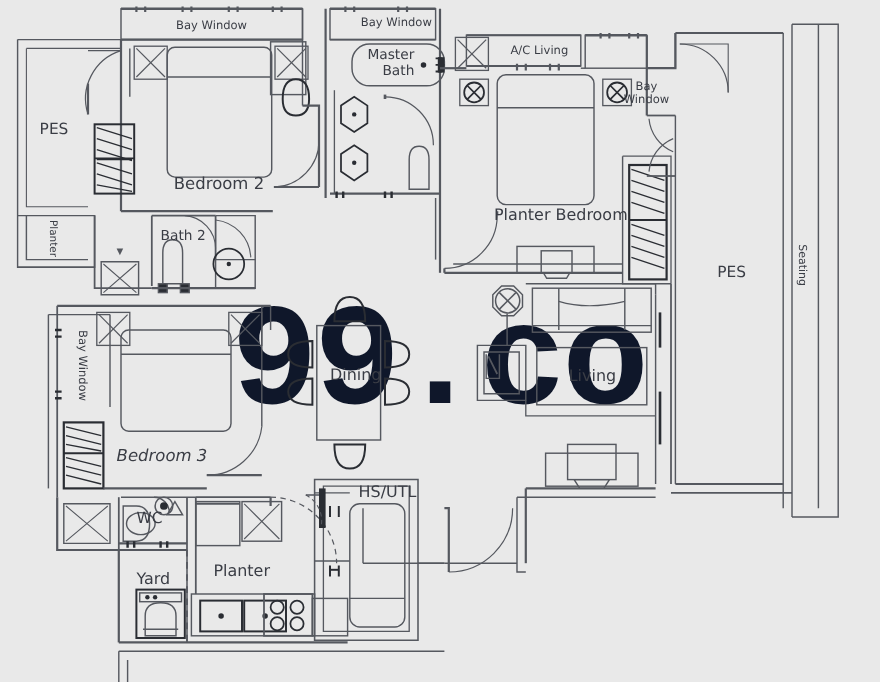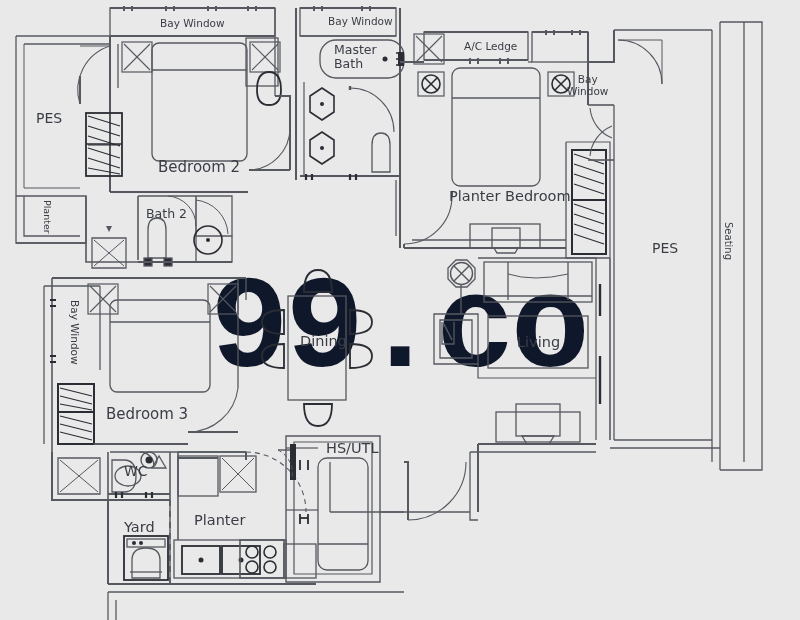--- a/index.html
+++ b/index.html
@@ -400,7 +400,7 @@
   <div class="lbl" style="left:36px;top:110px;font-size:14px;">PES</div>
   <div class="lbl" style="left:160px;top:17px;font-size:10.5px;">Bay Window</div>
   <div class="lbl" style="left:328px;top:15px;font-size:10.5px;">Bay Window</div>
-  <div class="lbl" style="left:334px;top:43px;font-size:12.5px;line-height:14px;text-align:left;">Master<br>Bath</div>
+  <div class="lbl" style="left:334px;top:43px;font-size:12.5px;line-height:14px;text-align:right;">Master<br>Bath</div>
   <div class="lbl" style="left:464px;top:40px;font-size:10.5px;">A/C Ledge</div>
   <div class="lbl" style="left:567px;top:38px;font-size:10.5px;line-height:12px;text-align:center;margin-top:35px;">Bay<br>Window</div>
   <div class="lbl" style="left:158px;top:158px;font-size:15px;">Bedroom 2</div>

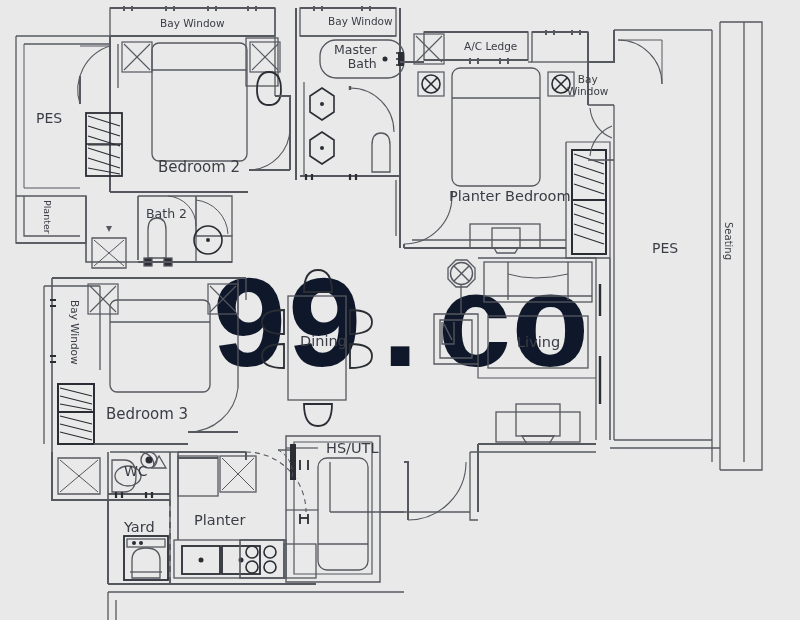--- a/index.html
+++ b/index.html
@@ -401,7 +401,7 @@
   <div class="lbl" style="left:160px;top:17px;font-size:10.5px;">Bay Window</div>
   <div class="lbl" style="left:328px;top:15px;font-size:10.5px;">Bay Window</div>
   <div class="lbl" style="left:334px;top:43px;font-size:12.5px;line-height:14px;text-align:right;">Master<br>Bath</div>
-  <div class="lbl" style="left:464px;top:40px;font-size:10.5px;">A/C Ledge</div>
+  <div class="lbl" style="left:464px;top:40px;font-size:10.5px;">A/C Living</div>
   <div class="lbl" style="left:567px;top:38px;font-size:10.5px;line-height:12px;text-align:center;margin-top:35px;">Bay<br>Window</div>
   <div class="lbl" style="left:158px;top:158px;font-size:15px;">Bedroom 2</div>
   <div class="lbl" style="left:449px;top:188px;font-size:14.5px;">Planter Bedroom</div>

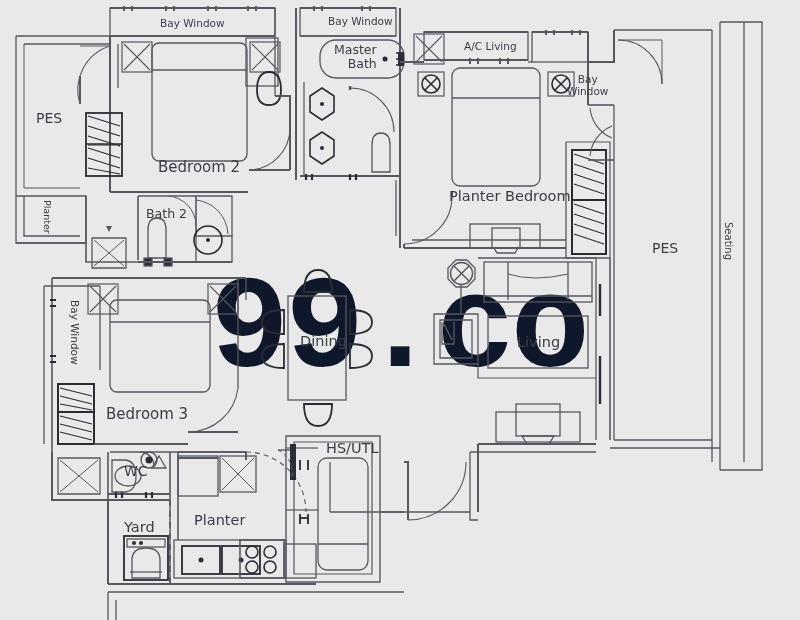--- a/index.html
+++ b/index.html
@@ -412,7 +412,7 @@
   <div class="lbl rot" style="left:81px;top:300px;font-size:10.5px;transform:rotate(90deg);">Bay Window</div>
   <div class="lbl" style="left:300px;top:333px;font-size:14.5px;text-align:center;">Dining</div>
   <div class="lbl" style="left:517px;top:334px;font-size:14.5px;">Living</div>
-  <div class="lbl" style="left:106px;top:405px;font-size:15px;">Bedroom 3</div>
+  <div class="lbl" style="left:106px;top:405px;font-size:15px;font-style:italic;">Bedroom 3</div>
   <div class="lbl" style="left:326px;top:440px;font-size:14.5px;">HS/UTL</div>
   <div class="lbl" style="left:124px;top:463px;font-size:14px;">WC</div>
   <div class="lbl" style="left:194px;top:512px;font-size:14.5px;">Planter</div>

